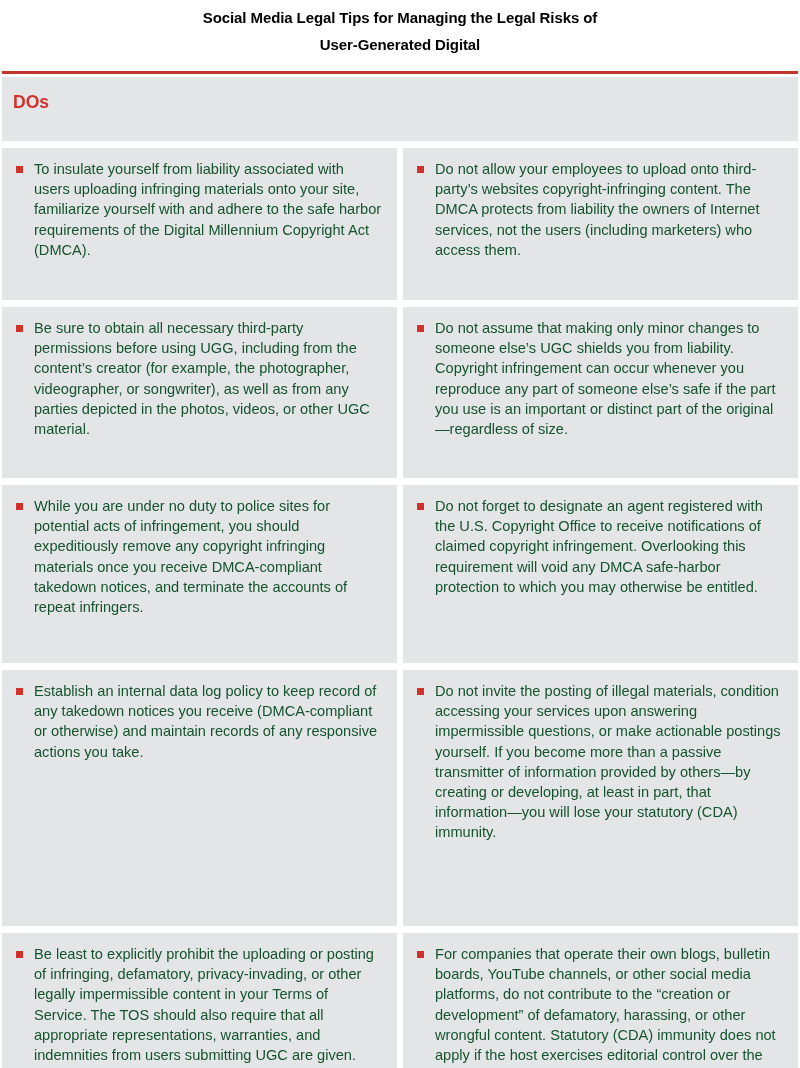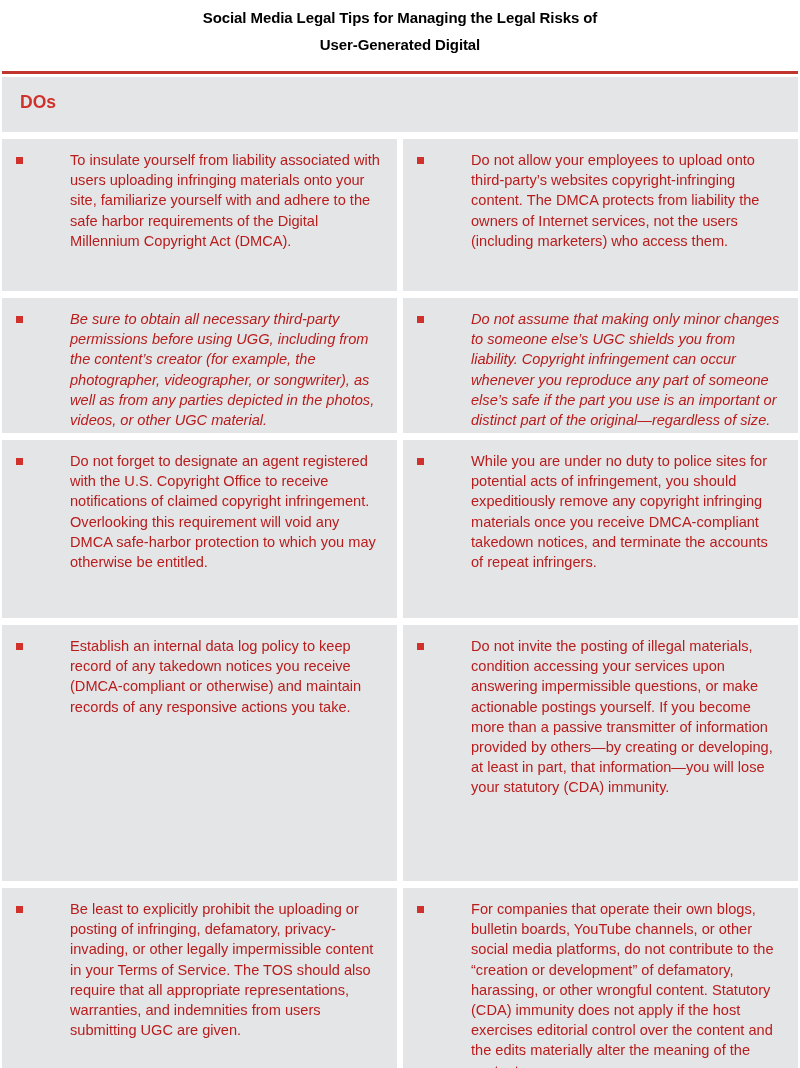--- a/index.html
+++ b/index.html
@@ -74,7 +74,8 @@
   .row-header .cell {
     padding-top: 14px;
     padding-bottom: 14px;
-    height: 55px;
+    height: 64px;
+    padding-left: 7px;
   }
   .col-head {
     color: #d0312b;

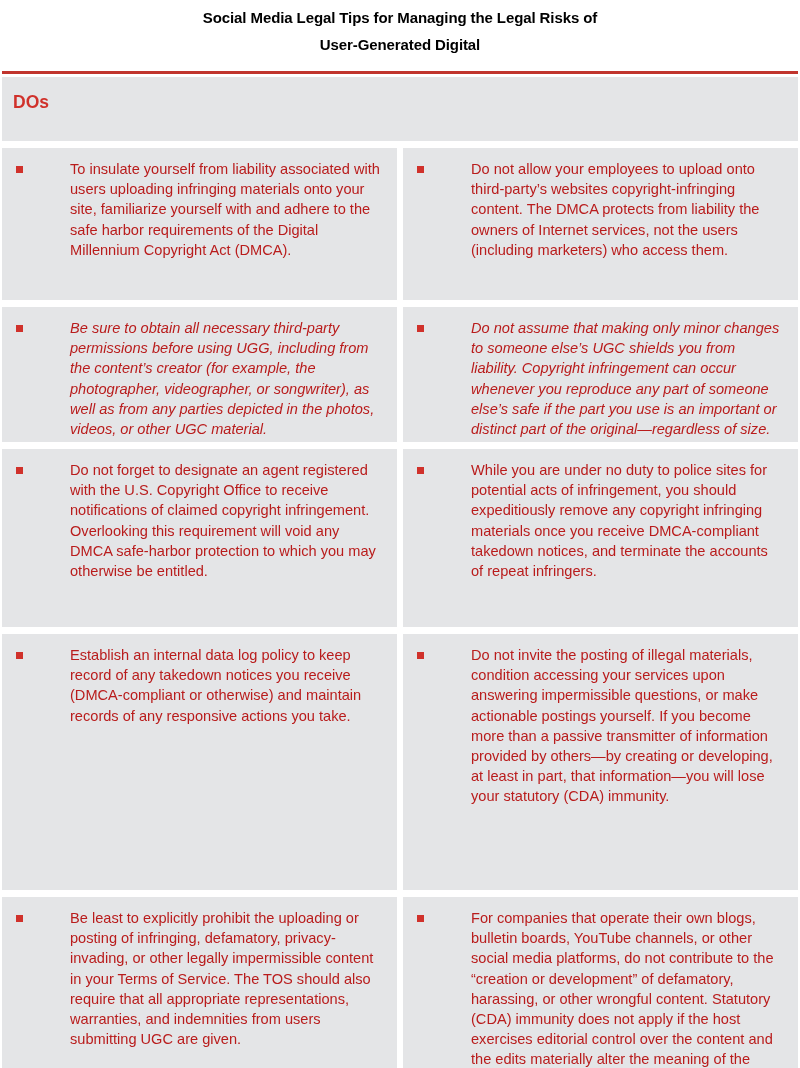--- a/index.html
+++ b/index.html
@@ -108,11 +108,10 @@
   .bullet-text {
     font-size: 14.6px;
     line-height: 20.2px;
-    color: #b91c1c;
+    color: #14532d;
     flex: 1 1 auto;
     min-width: 0;
     white-space: pre-wrap;
-    margin-left: 36px;
   }
 </style>
 </head>

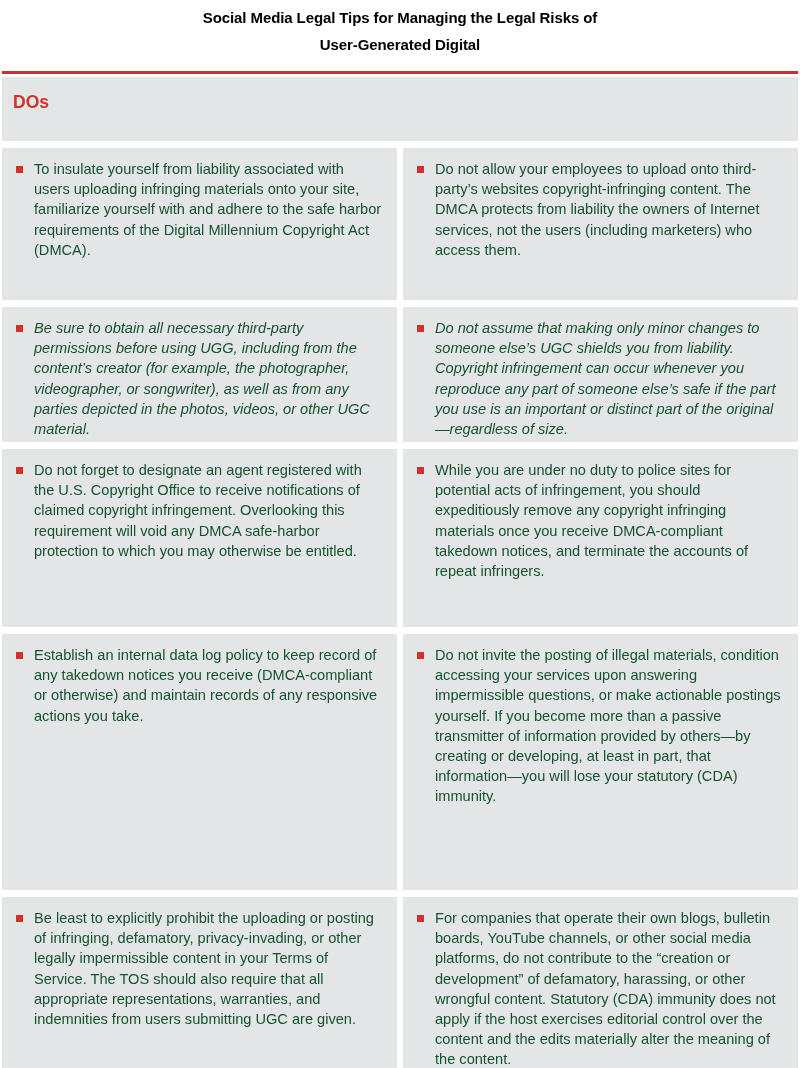--- a/index.html
+++ b/index.html
@@ -87,7 +87,7 @@
 
   
   .row-h1 .cell { height: 152px; }
-  .row-h2 .cell { height: 135px; font-style: italic; }
+  .row-h2 .cell { height: 171px; }
   .row-h3 .cell { height: 178px; }
   .row-h4 .cell { height: 256px; }
   .row-h5 .cell { height: 215px; }

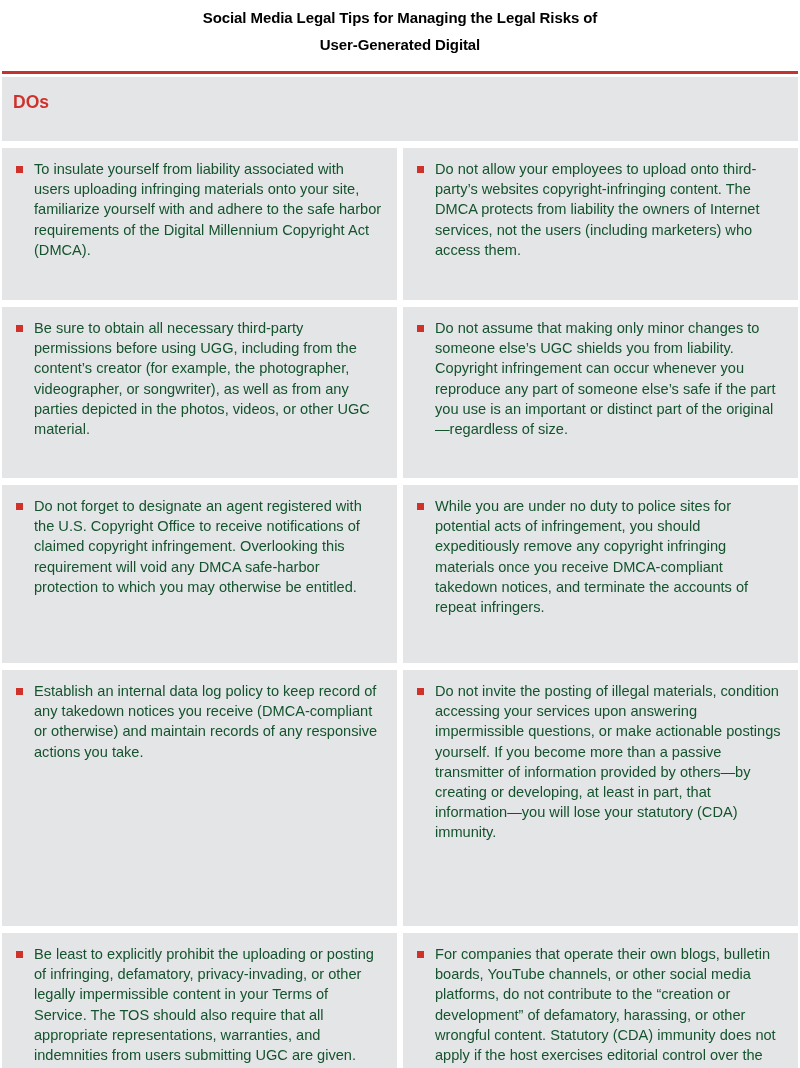--- a/index.html
+++ b/index.html
@@ -170,15 +170,15 @@
         <div class="cell">
           <div class="bullet-item">
             <span class="bullet-marker"></span>
+            <span class="bullet-text">While you are under no duty to police sites for potential acts of infringement, you should expeditiously remove any copyright infringing materials once you receive DMCA-compliant takedown notices, and terminate the accounts of repeat infringers.</span>
+          </div>
+        </div>
+        <div class="cell">
+          <div class="bullet-item">
+            <span class="bullet-marker"></span>
             <span class="bullet-text">Do not forget to designate an agent registered with the U.S. Copyright Office to receive notifications of claimed copyright infringement. Overlooking this requirement will void any DMCA safe-harbor protection to which you may otherwise be entitled.</span>
           </div>
         </div>
-        <div class="cell">
-          <div class="bullet-item">
-            <span class="bullet-marker"></span>
-            <span class="bullet-text">While you are under no duty to police sites for potential acts of infringement, you should expeditiously remove any copyright infringing materials once you receive DMCA-compliant takedown notices, and terminate the accounts of repeat infringers.</span>
-          </div>
-        </div>
       </div>
 
       <div class="row row-h4">

